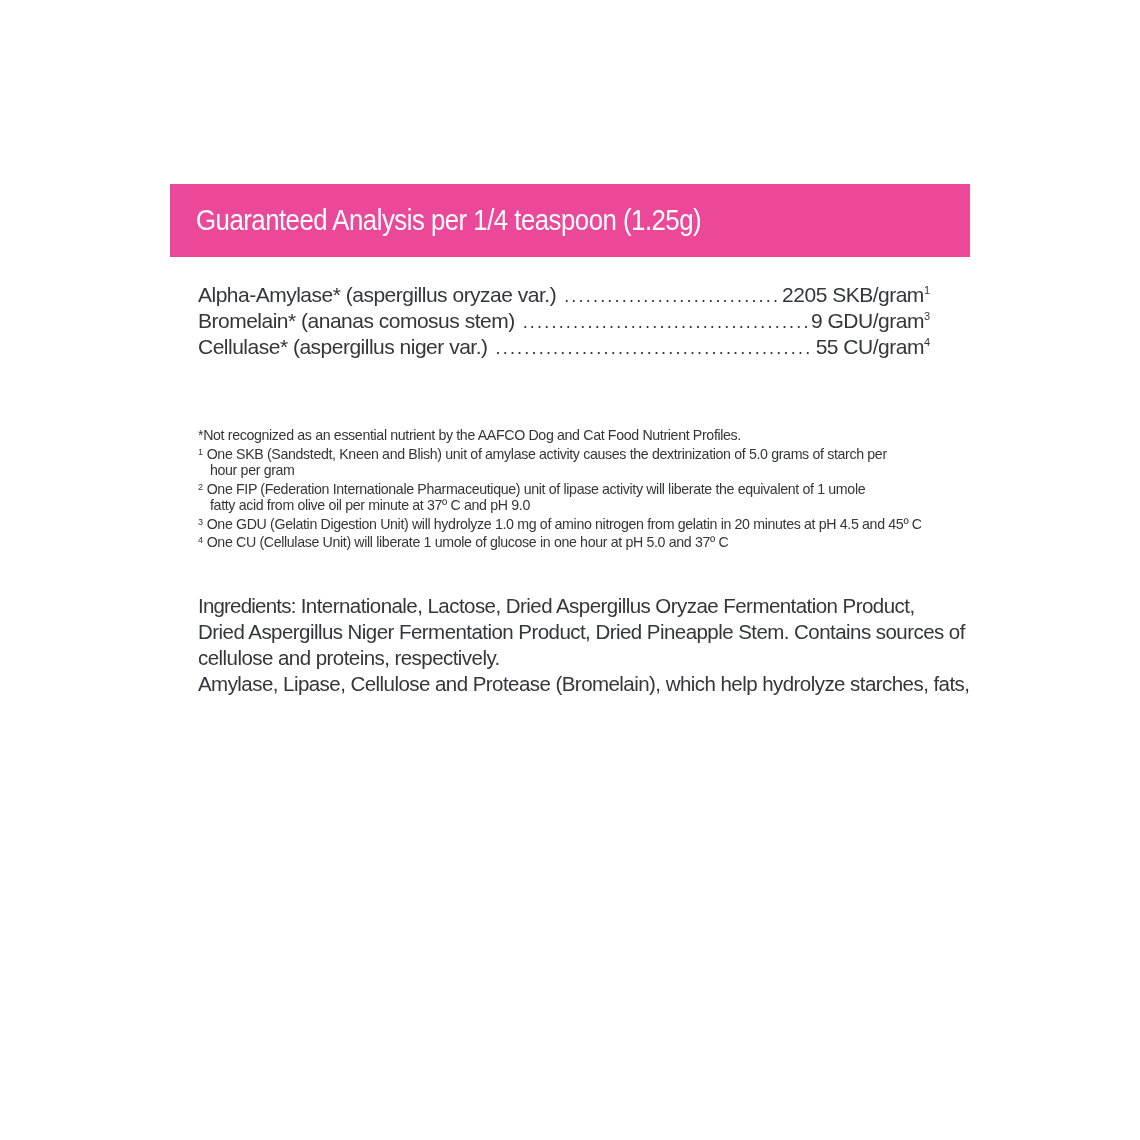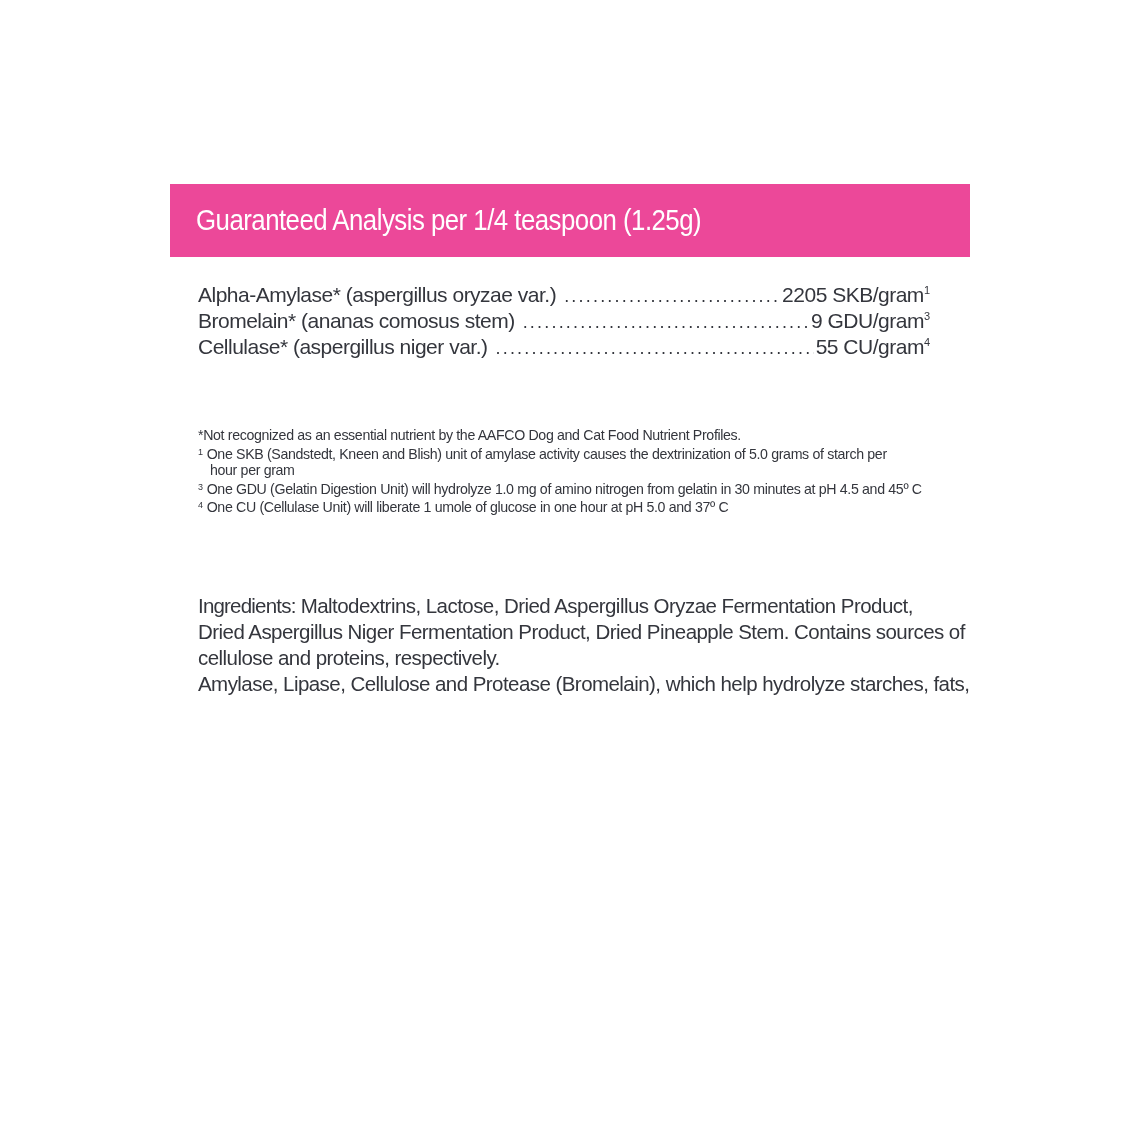--- a/index.html
+++ b/index.html
@@ -142,6 +142,10 @@
     <span class="cont">hour per gram</span>
   </div>
   <div class="note">
+    <sup>2</sup><span>One FIP (Federation Internationale Pharmaceutique) unit of lipase activity will liberate the equivalent of 1 umole</span>
+    <span class="cont">fatty acid from olive oil per minute at 37º C and pH 9.0</span>
+  </div>
+  <div class="note">
     <sup>3</sup><span>One GDU (Gelatin Digestion Unit) will hydrolyze 1.0 mg of amino nitrogen from gelatin in 30 minutes at pH 4.5 and 45º C</span>
   </div>
   <div class="note">

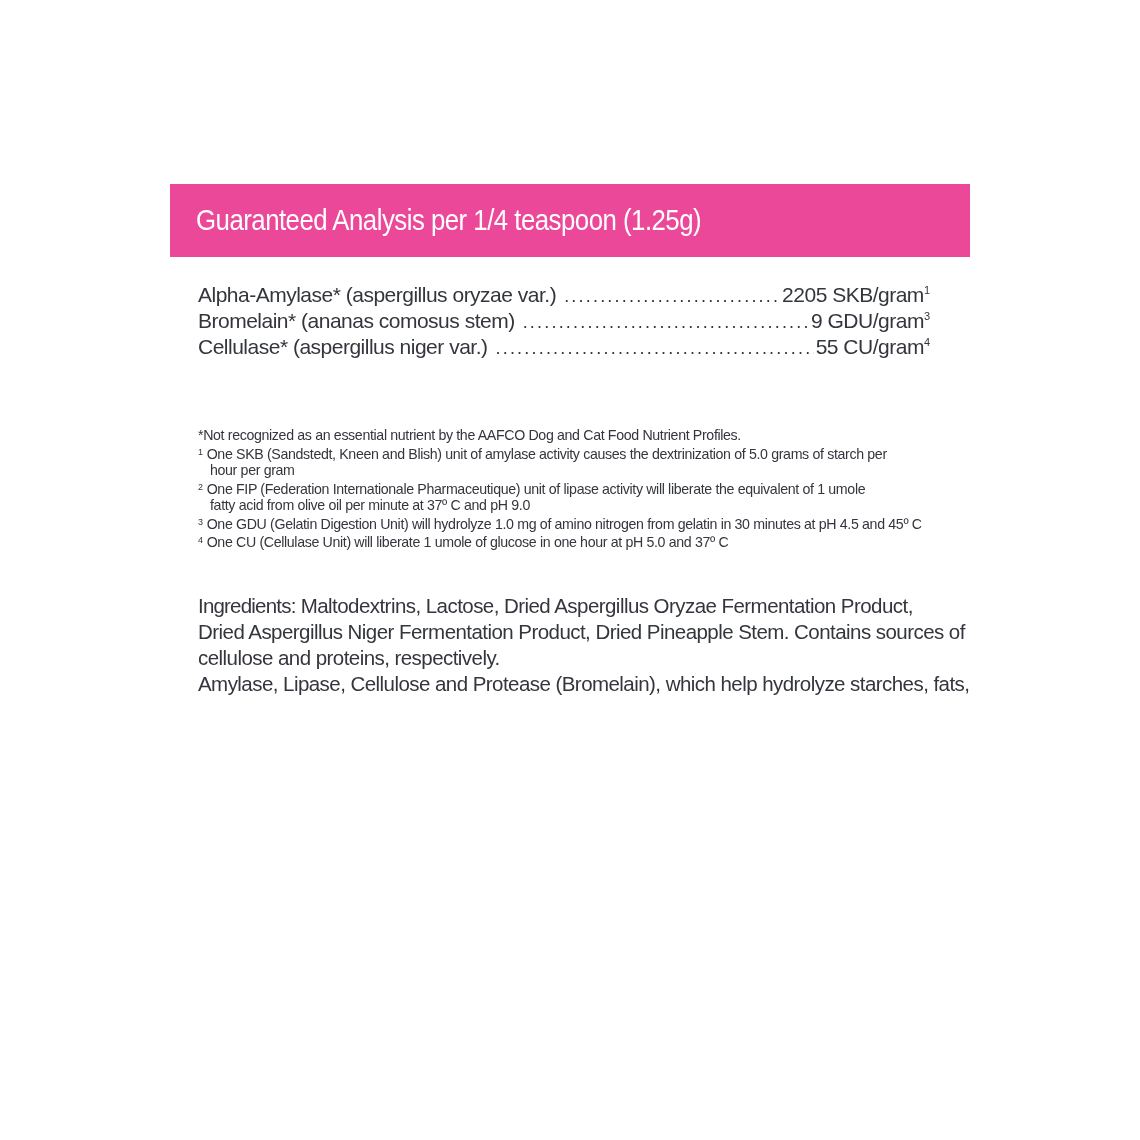--- a/index.html
+++ b/index.html
@@ -146,7 +146,7 @@
     <span class="cont">fatty acid from olive oil per minute at 37º C and pH 9.0</span>
   </div>
   <div class="note">
-    <sup>3</sup><span>One GDU (Gelatin Digestion Unit) will hydrolyze 1.0 mg of amino nitrogen from gelatin in 30 minutes at pH 4.5 and 45º C</span>
+    <sup>3</sup><span>One GDU (Gelatin Digestion Unit) will hydrolyze 1.0 mg of amino nitrogen from gelatin in 20 minutes at pH 4.5 and 45º C</span>
   </div>
   <div class="note">
     <sup>4</sup><span>One CU (Cellulase Unit) will liberate 1 umole of glucose in one hour at pH 5.0 and 37º C</span>

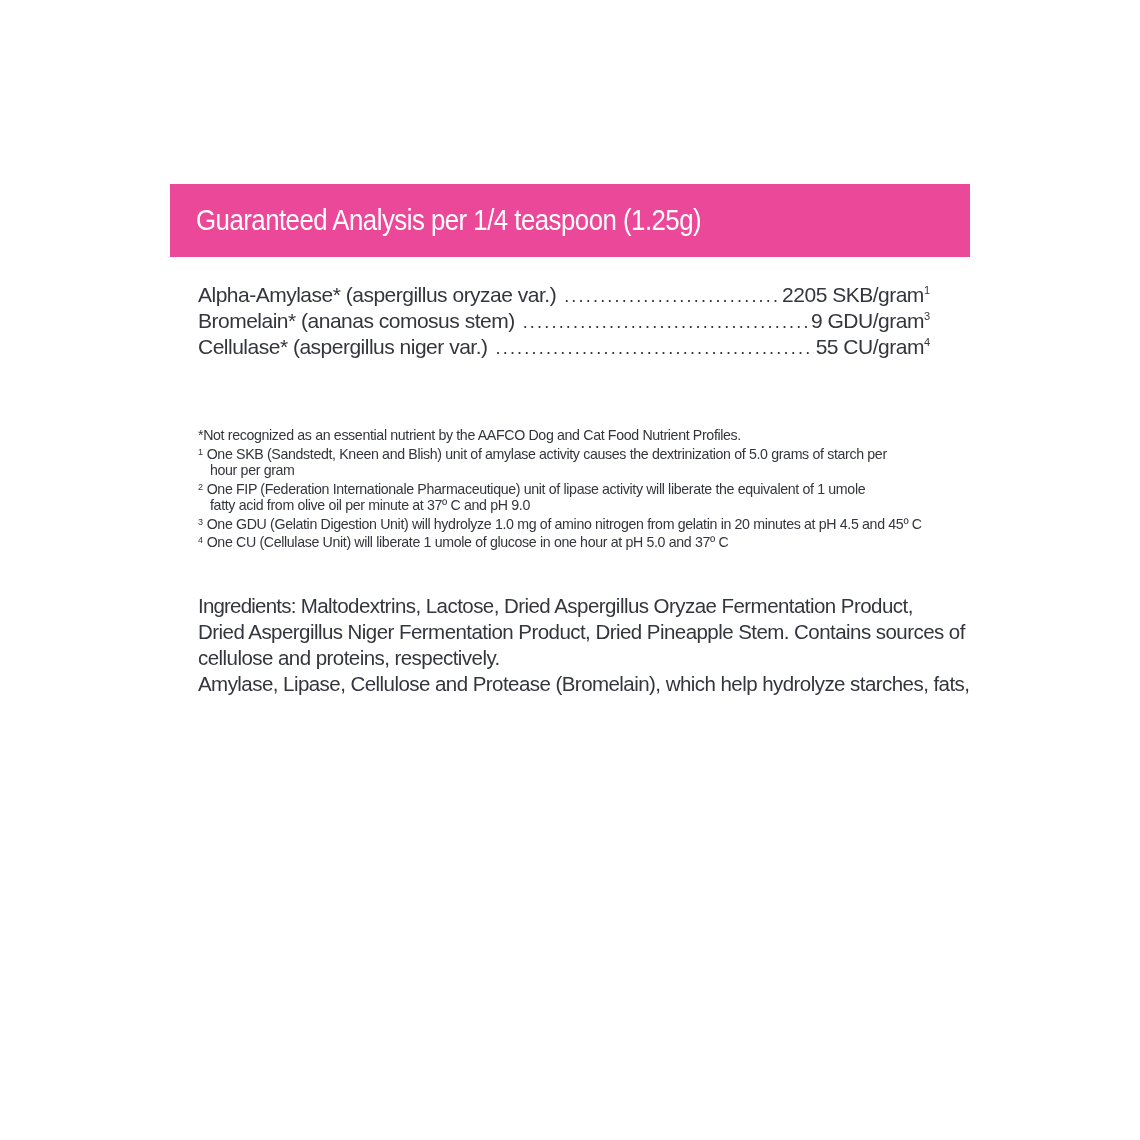--- a/index.html
+++ b/index.html
@@ -154,7 +154,7 @@
 </div>
 
 <div class="ingredients">
-  <span class="line"><b>Ingredients:</b><span> Maltodextrins, Lactose, Dried Aspergillus Oryzae Fermentation Product,</span></span>
+  <span class="line"><b>Ingredients:</b><span> Internationale, Lactose, Dried Aspergillus Oryzae Fermentation Product,</span></span>
   <span class="line">Dried Aspergillus Niger Fermentation Product, Dried Pineapple Stem.  Contains sources of</span>
   <span class="line">cellulose and proteins, respectively.</span>
   <span class="line">Amylase, Lipase, Cellulose and Protease (Bromelain), which help hydrolyze starches, fats,</span>

